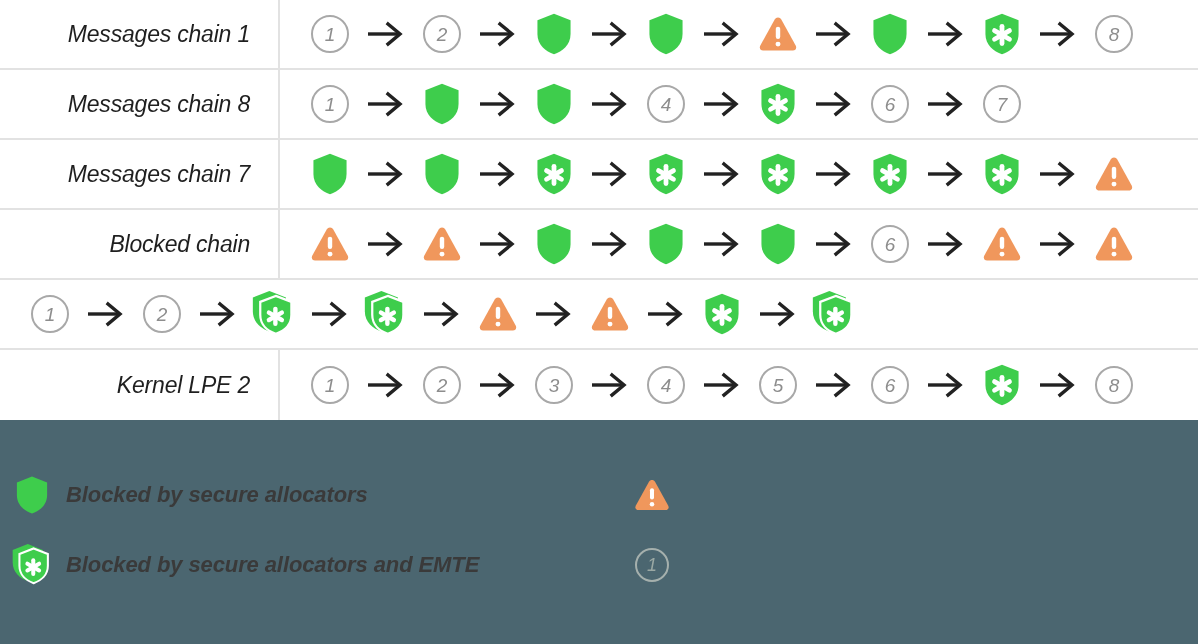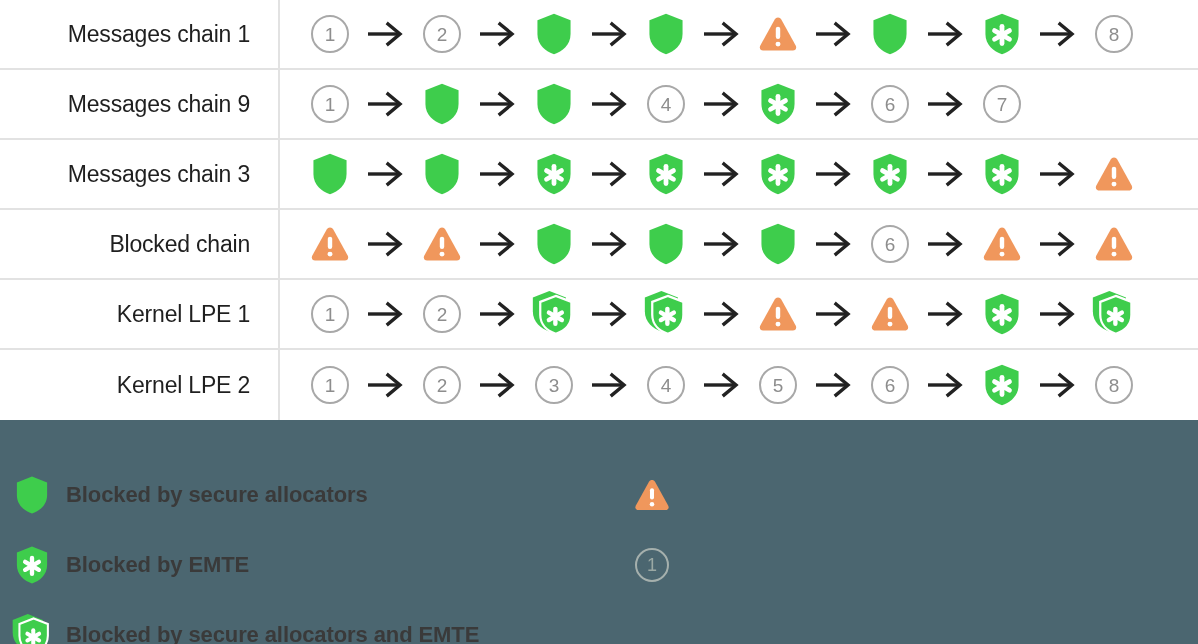--- a/index.html
+++ b/index.html
@@ -9,7 +9,7 @@
     background: #ffffff;
     overflow: hidden;
   }
-  .page { width: 1198px; height: 488px; position: relative; }
+  .page { width: 1198px; height: 488px; position: relative; font-style: italic; }
 
   
   .chain-table { width: 1198px; height: 420px; background:#fff; }

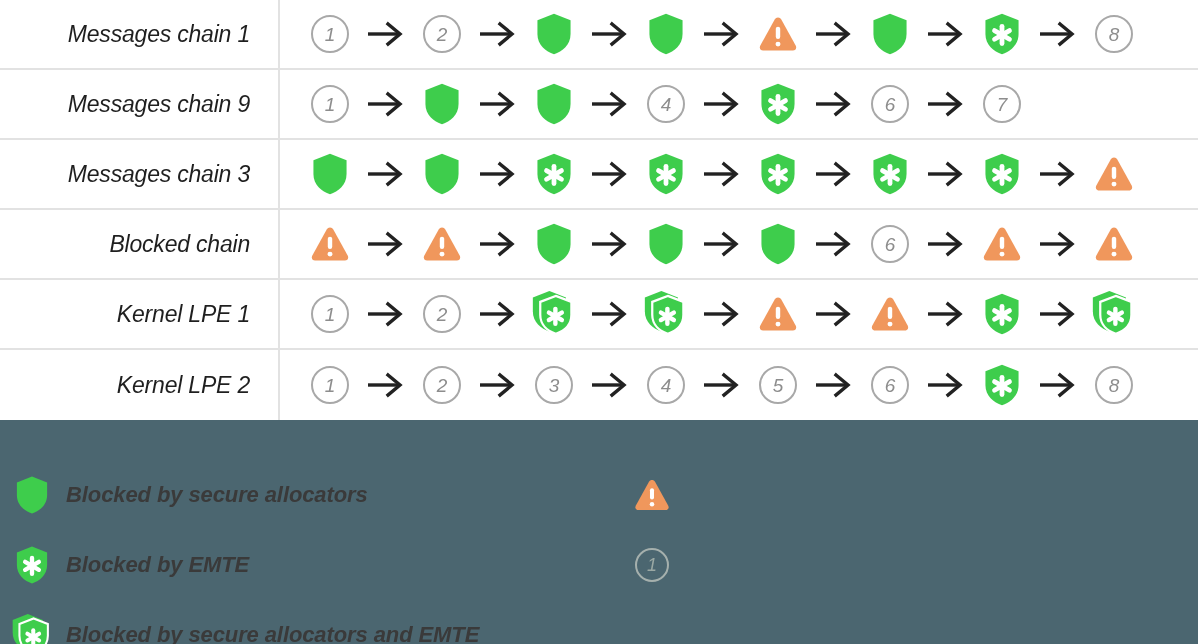--- a/index.html
+++ b/index.html
@@ -184,7 +184,7 @@
         </div>
       </div>
       <div class="chain-row">
-        <div class="row-label">Messages chain 9</div>
+        <div class="row-label">Messages chain 8</div>
         <div class="row-steps">
           <span class="step-cell">
             <div class="num-step">1</div>

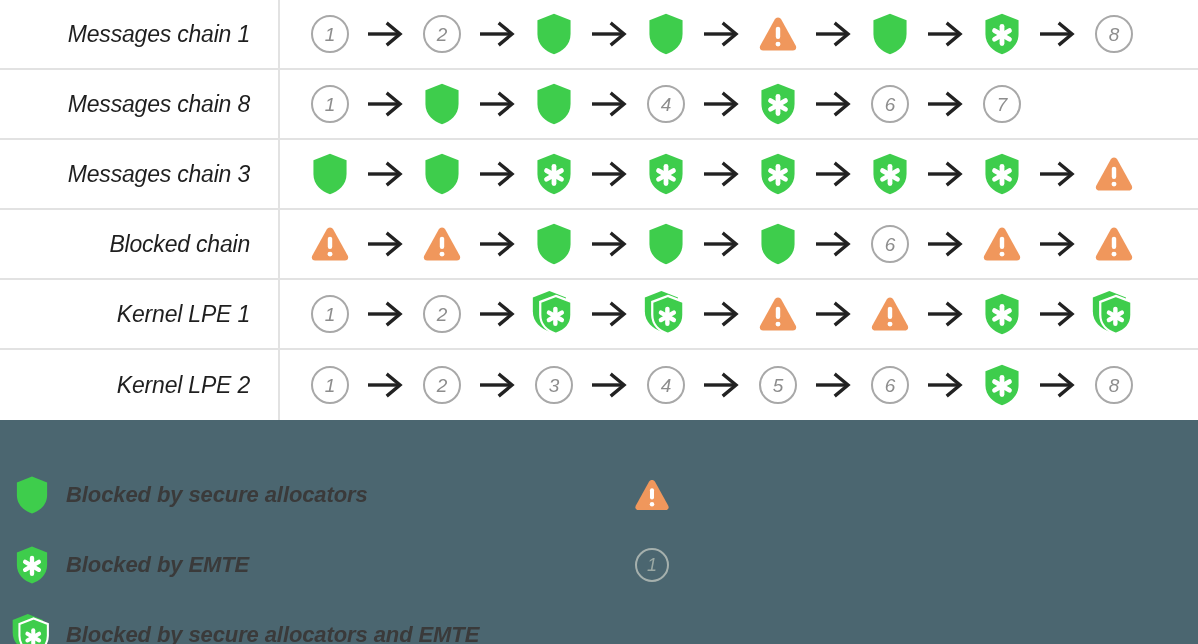--- a/index.html
+++ b/index.html
@@ -255,7 +255,7 @@
         </div>
       </div>
       <div class="chain-row">
-        <div class="row-label">Messages chain 3</div>
+        <div class="row-label">Messages chain 7</div>
         <div class="row-steps">
           <span class="step-cell">
             <svg class="icon-svg" width="46" height="46" viewBox="0 0 48 50" aria-hidden="true">

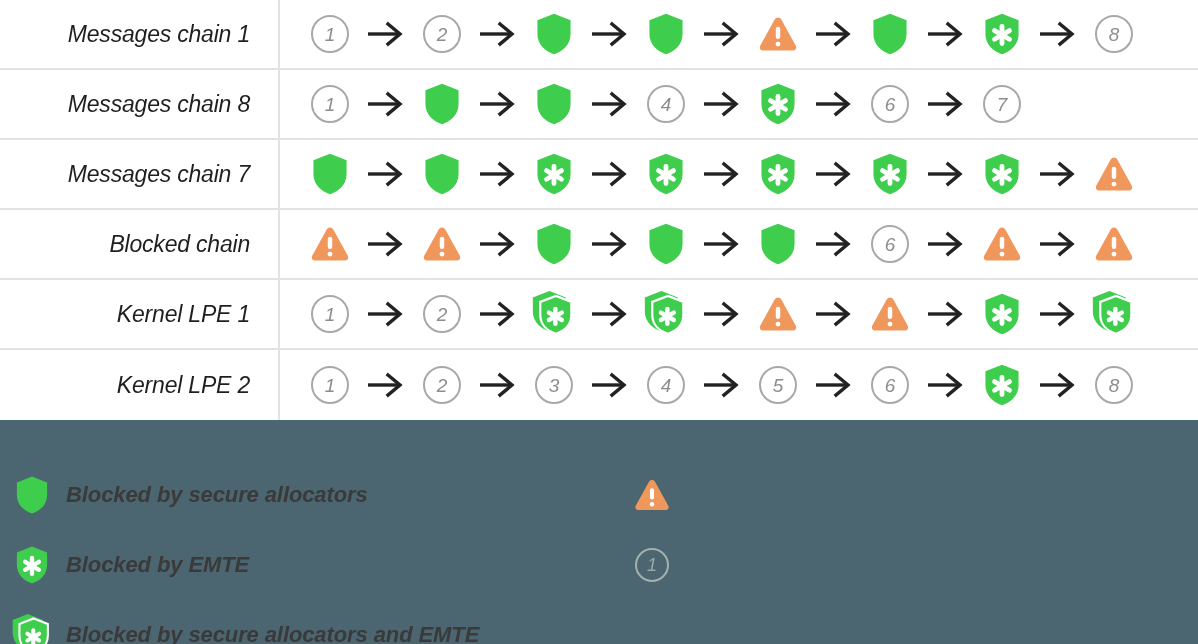--- a/index.html
+++ b/index.html
@@ -452,7 +452,6 @@
         </div>
       </div>
       <div class="chain-row">
-        <div class="row-label">Kernel LPE 1</div>
         <div class="row-steps">
           <span class="step-cell">
             <div class="num-step">1</div>

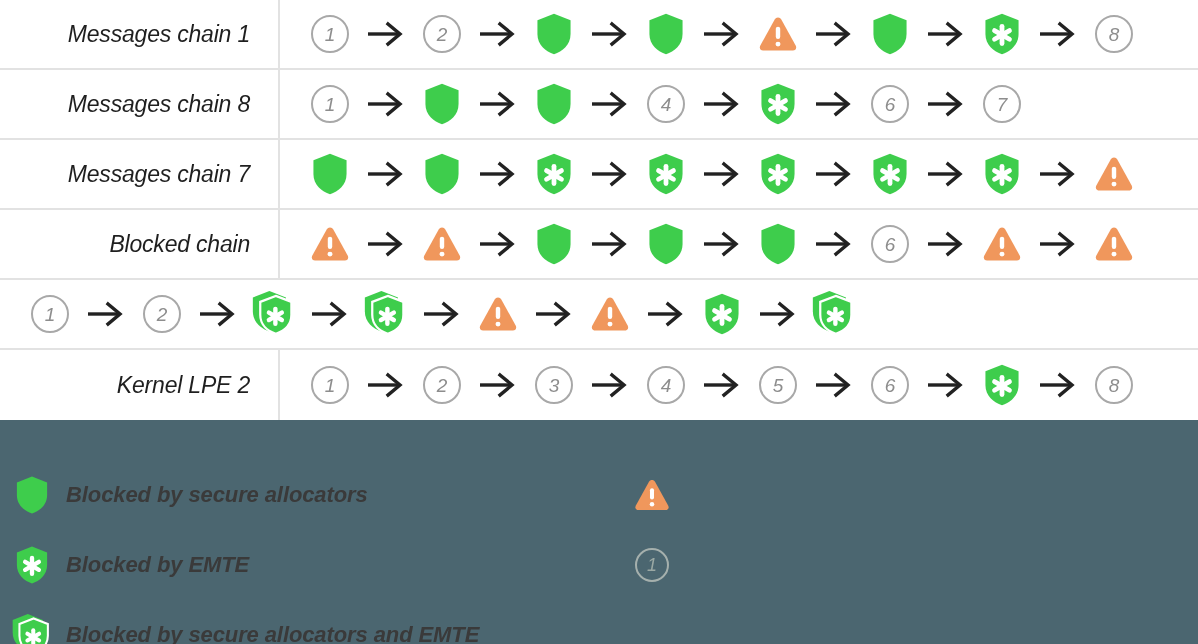--- a/index.html
+++ b/index.html
@@ -643,17 +643,6 @@
         <div class="legend-item">
           <span class="legend-icon">
             <svg class="icon-svg" width="42" height="42" viewBox="0 0 48 50" aria-hidden="true">
-              <path d="M24 3 L42 10 L42 25 C42 37 33 44 24 47 C15 44 6 37 6 25 L6 10 Z" fill="#3ecd4c"></path>
-              <rect x="21.4" y="14" width="5.2" height="24" rx="2.6" fill="#ffffff" transform="rotate(0 24 26)"></rect>
-              <rect x="21.4" y="14" width="5.2" height="24" rx="2.6" fill="#ffffff" transform="rotate(60 24 26)"></rect>
-              <rect x="21.4" y="14" width="5.2" height="24" rx="2.6" fill="#ffffff" transform="rotate(120 24 26)"></rect>
-            </svg>
-          </span>
-          <span class="legend-text">Blocked by EMTE</span>
-        </div>
-        <div class="legend-item">
-          <span class="legend-icon">
-            <svg class="icon-svg" width="42" height="42" viewBox="0 0 48 50" aria-hidden="true">
               <path d="M24 3 L42 10 L42 25 C42 37 33 44 24 47 C15 44 6 37 6 25 L6 10 Z" fill="#3ecd4c" transform="translate(-5,-3)"></path>
               <path d="M24 3 L42 10 L42 25 C42 37 33 44 24 47 C15 44 6 37 6 25 L6 10 Z" fill="#3ecd4c" stroke="#ffffff" stroke-width="2.6" transform="translate(2,1.5) scale(0.94) translate(1.5,1)"></path>
               <rect x="23.1" y="17" width="4.8" height="21" rx="2.4" fill="#ffffff" transform="rotate(0 25.5 27.5)"></rect>

